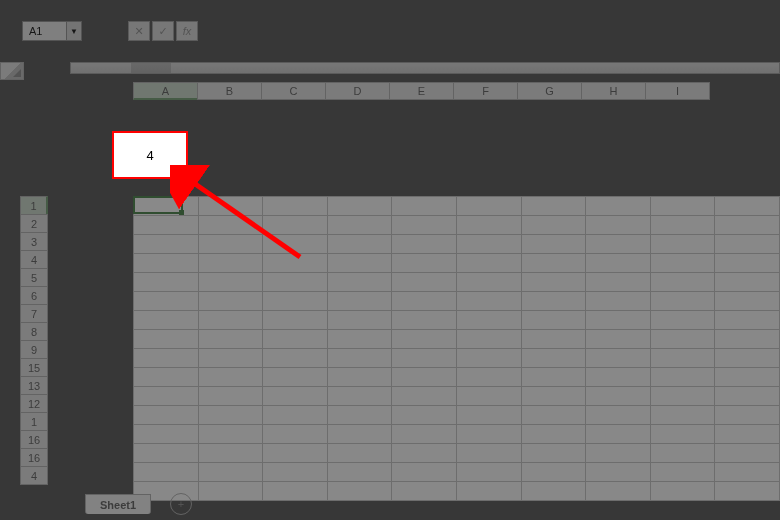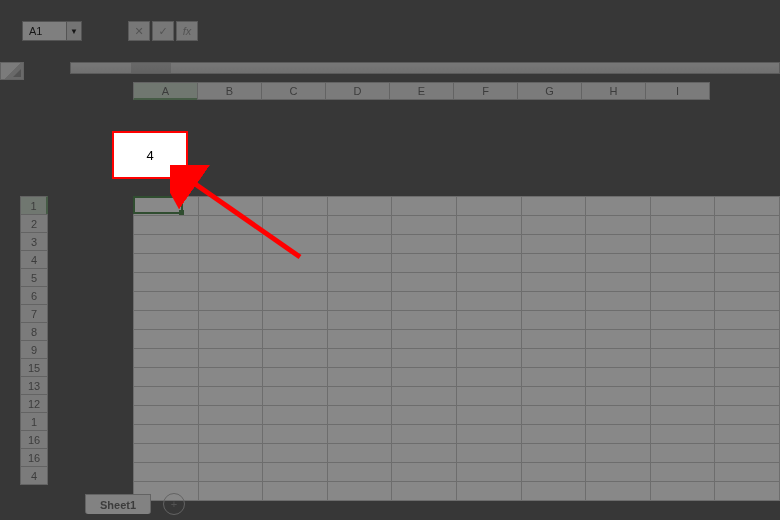--- a/index.html
+++ b/index.html
@@ -140,7 +140,7 @@
     .sheet-tab-area {
       position: absolute;
       bottom: 5px; left: 85px;
-      display: flex; align-items: center;
+      display: flex; align-items: center; gap: 7px;
     }
     .sheet-tab {
       height: 20px; padding: 0 14px;

